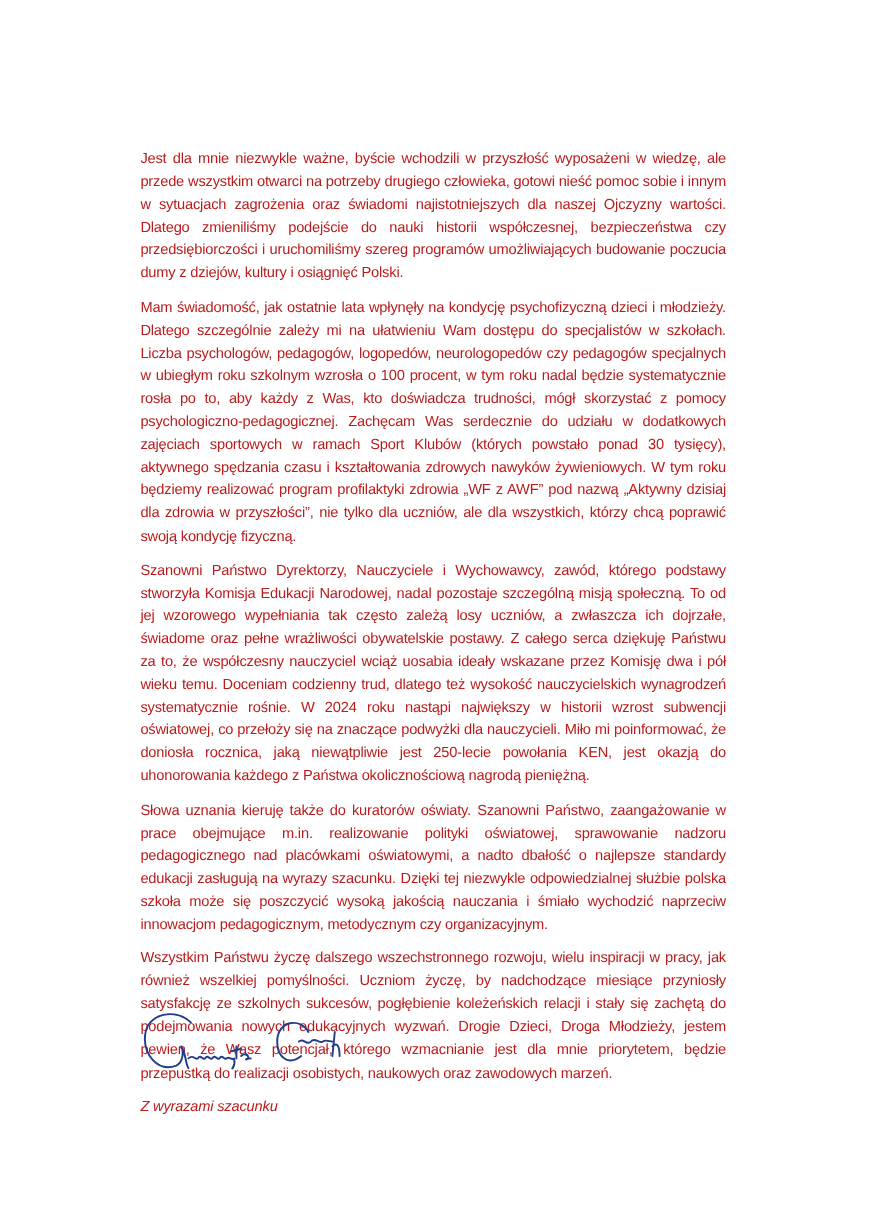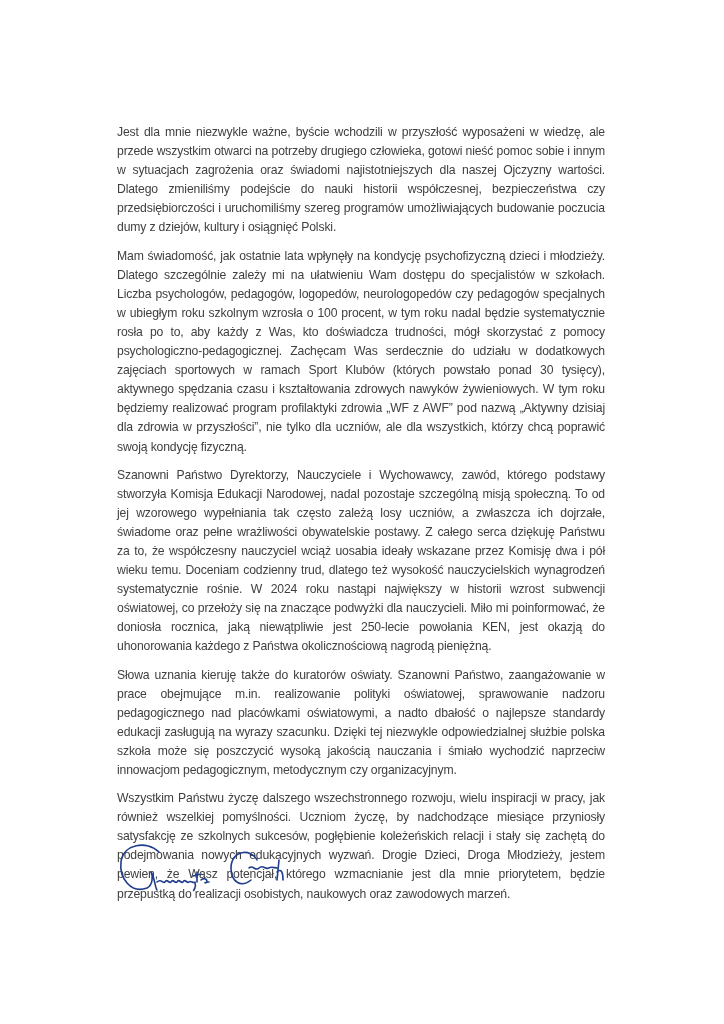--- a/index.html
+++ b/index.html
@@ -7,7 +7,7 @@
   .page {
     position: absolute; left: 117px; top: 123px; width: 488px;
     font-family: "Liberation Sans", "DejaVu Sans", sans-serif;
-    font-size: 12.2px; line-height: 19.1px; color: #404040;
+    font-size: 12.2px; line-height: 19.1px; color: #b91c1c;
     letter-spacing: -0.15px;
   }
   .para { margin: 0 0 9px 0; text-align: justify; text-align-last: left; }

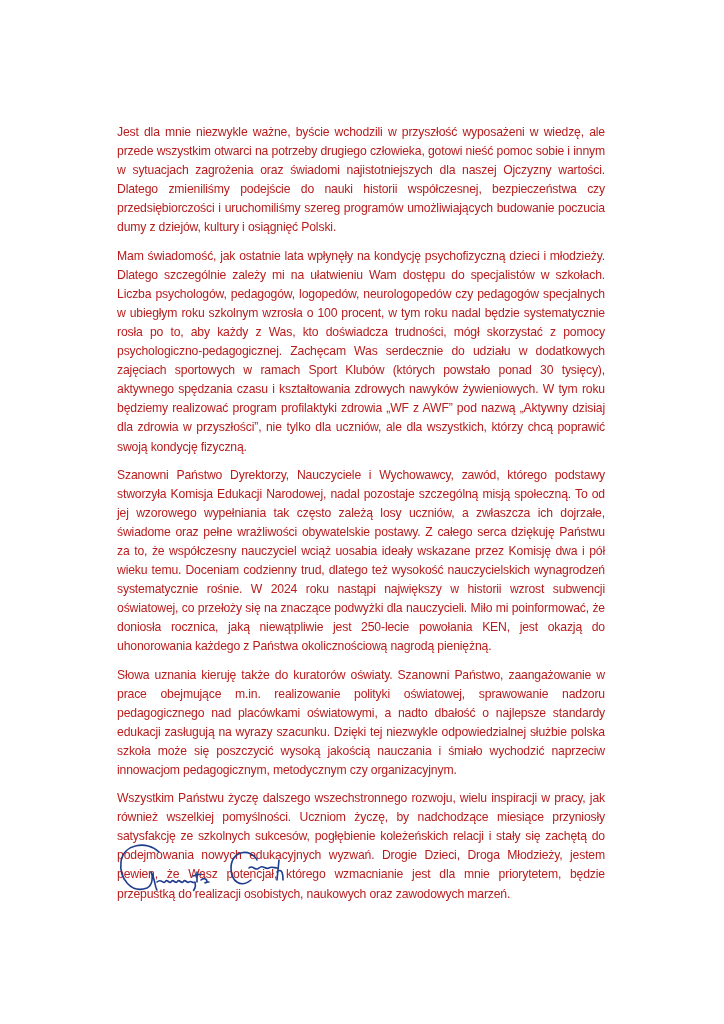--- a/index.html
+++ b/index.html
@@ -34,6 +34,7 @@
   <p class="para">
     <span>Wszystkim Państwu życzę dalszego wszechstronnego rozwoju, wielu inspiracji w pracy, jak również wszelkiej pomyślności. Uczniom życzę, by nadchodzące miesiące przyniosły satysfakcję ze szkolnych sukcesów, pogłębienie koleżeńskich relacji i stały się zachętą do podejmowania nowych edukacyjnych wyzwań. </span><span class="it">Drogie Dzieci, Droga Młodzieży</span><span>, jestem pewien, że Wasz potencjał, którego wzmacnianie jest dla mnie priorytetem, będzie przepustką do realizacji osobistych, naukowych oraz zawodowych marzeń.</span>
   </p>
+  <p class="closing">Z wyrazami szacunku</p>
 </div>
 
 <svg class="signature" viewBox="0 0 200 70" fill="none" stroke="#1f3d8c" stroke-width="1.6" stroke-linecap="round" stroke-linejoin="round">

